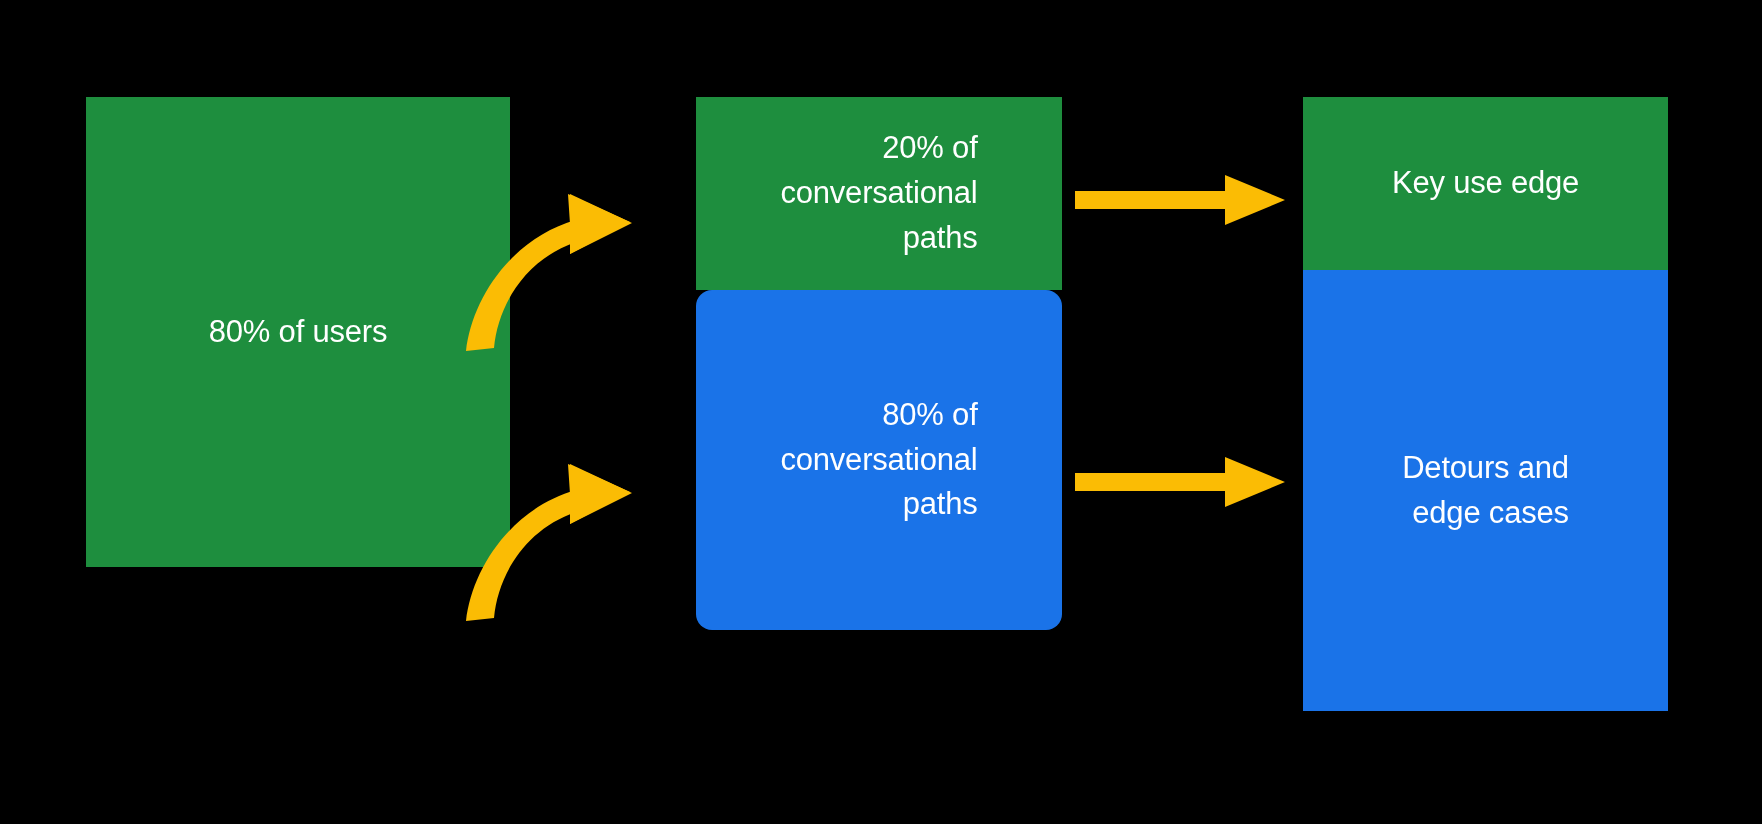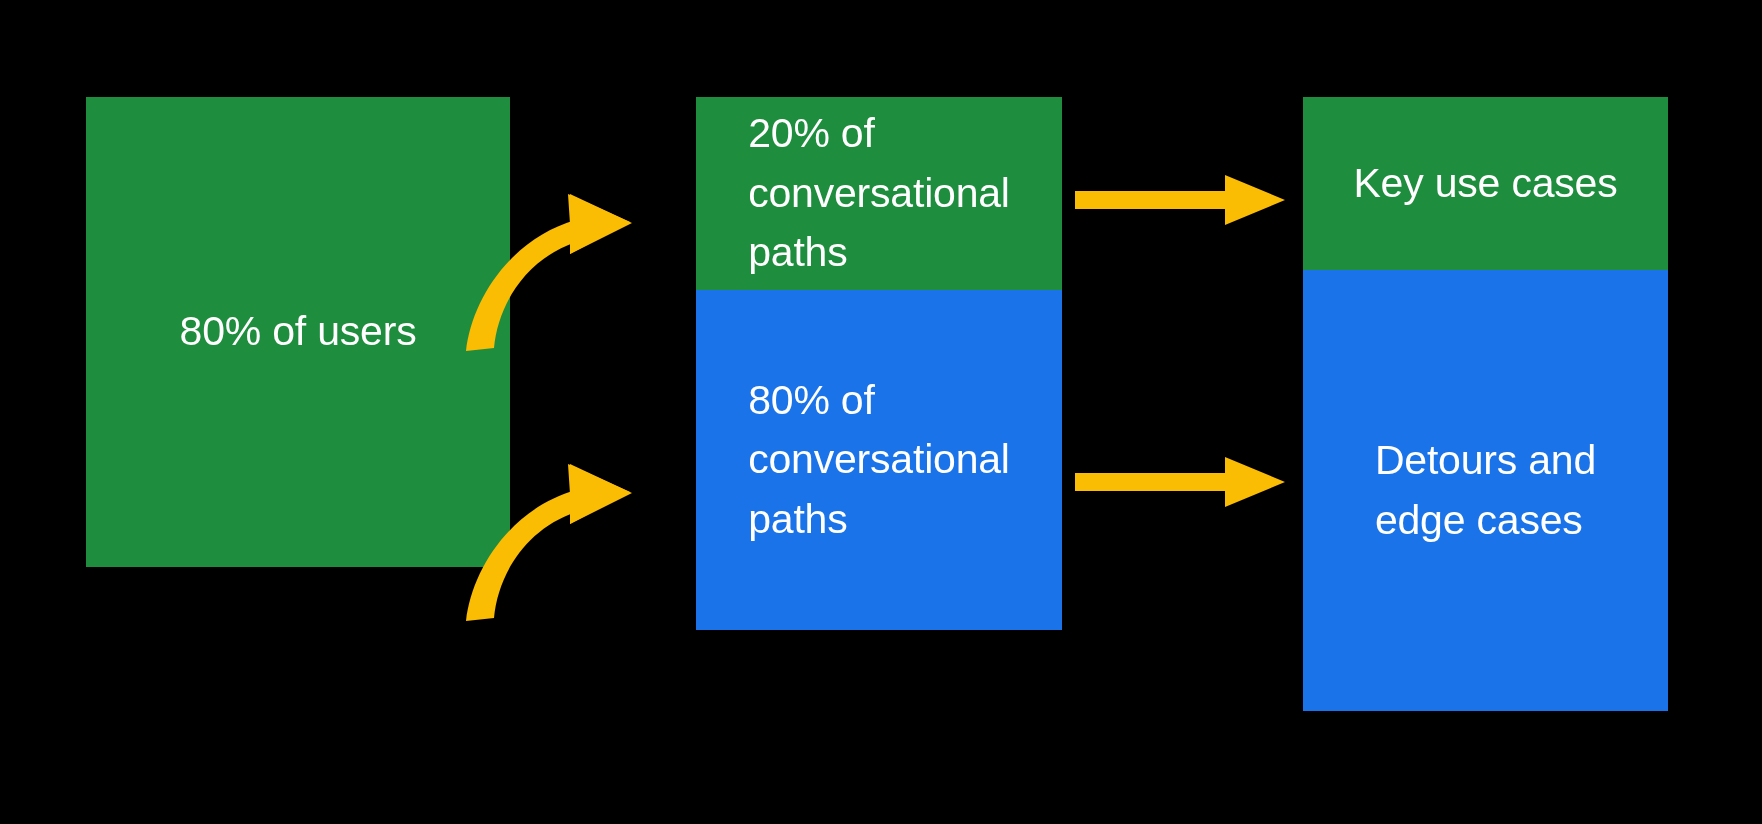--- a/index.html
+++ b/index.html
@@ -40,10 +40,10 @@
   .seg-label {
     color: #FFFFFF;
     font-family: "Liberation Sans", sans-serif;
-    font-size: 41px;
+    font-size: 31px;
     font-weight: 400;
     line-height: 1.45;
-    text-align: left;
+    text-align: right;
     letter-spacing: -0.2px;
     white-space: pre-line;
     padding: 0 10px;

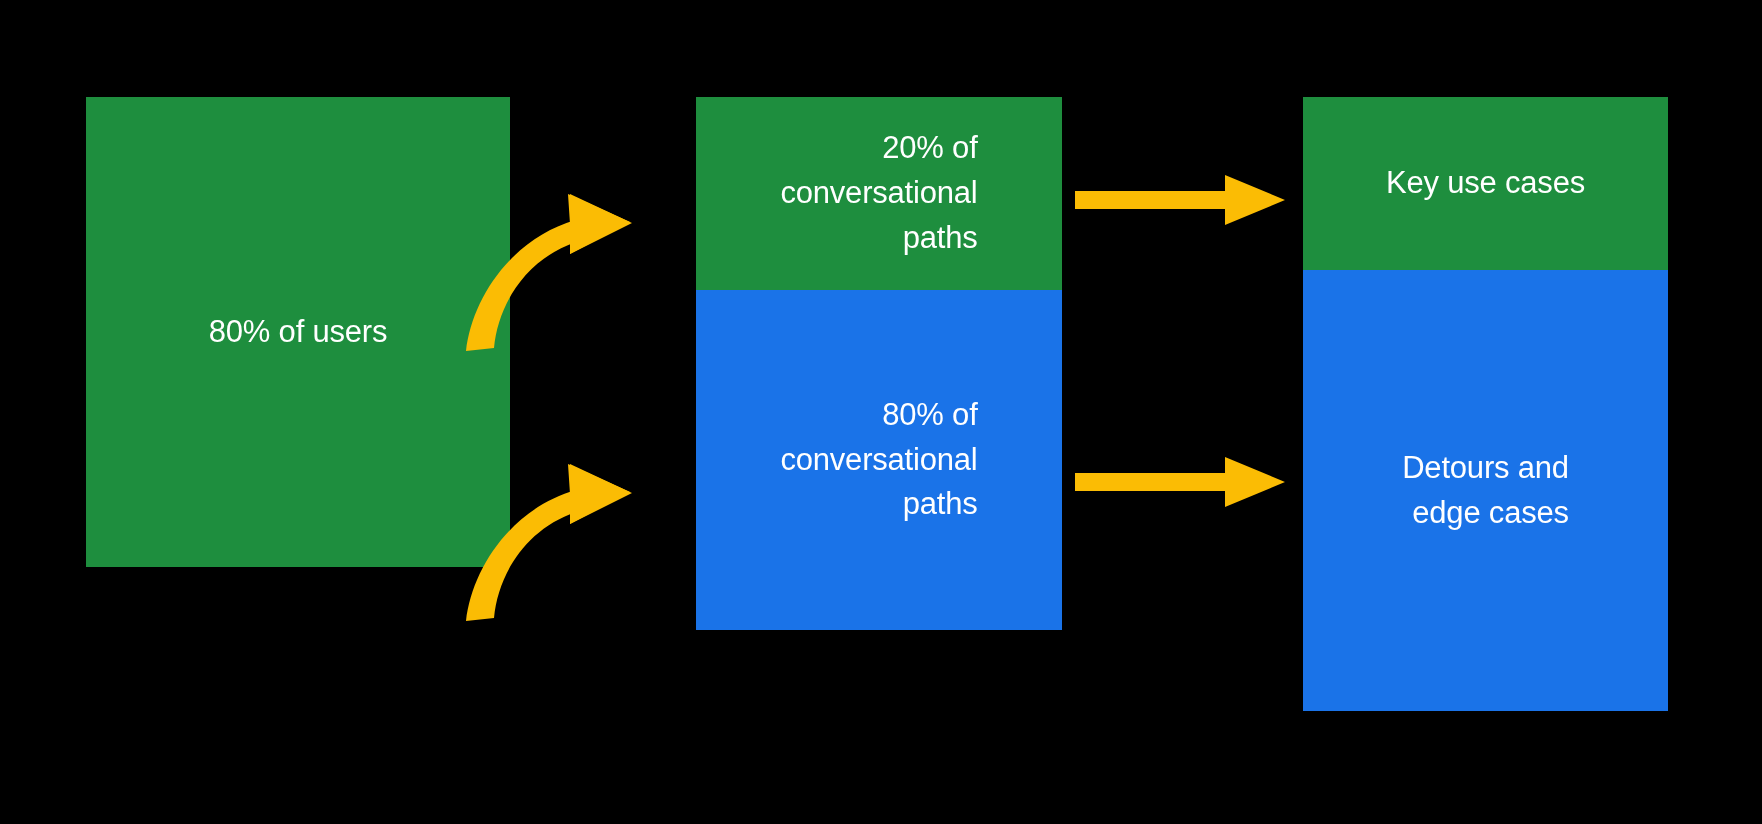--- a/index.html
+++ b/index.html
@@ -122,7 +122,7 @@
 
   <div class="column" id="col-cases">
     <div class="segment green top">
-      <span class="seg-label">Key use cases</span>
+      <span class="seg-label">Key use edge</span>
     </div>
     <div class="segment blue bot">
       <span class="seg-label">Detours and

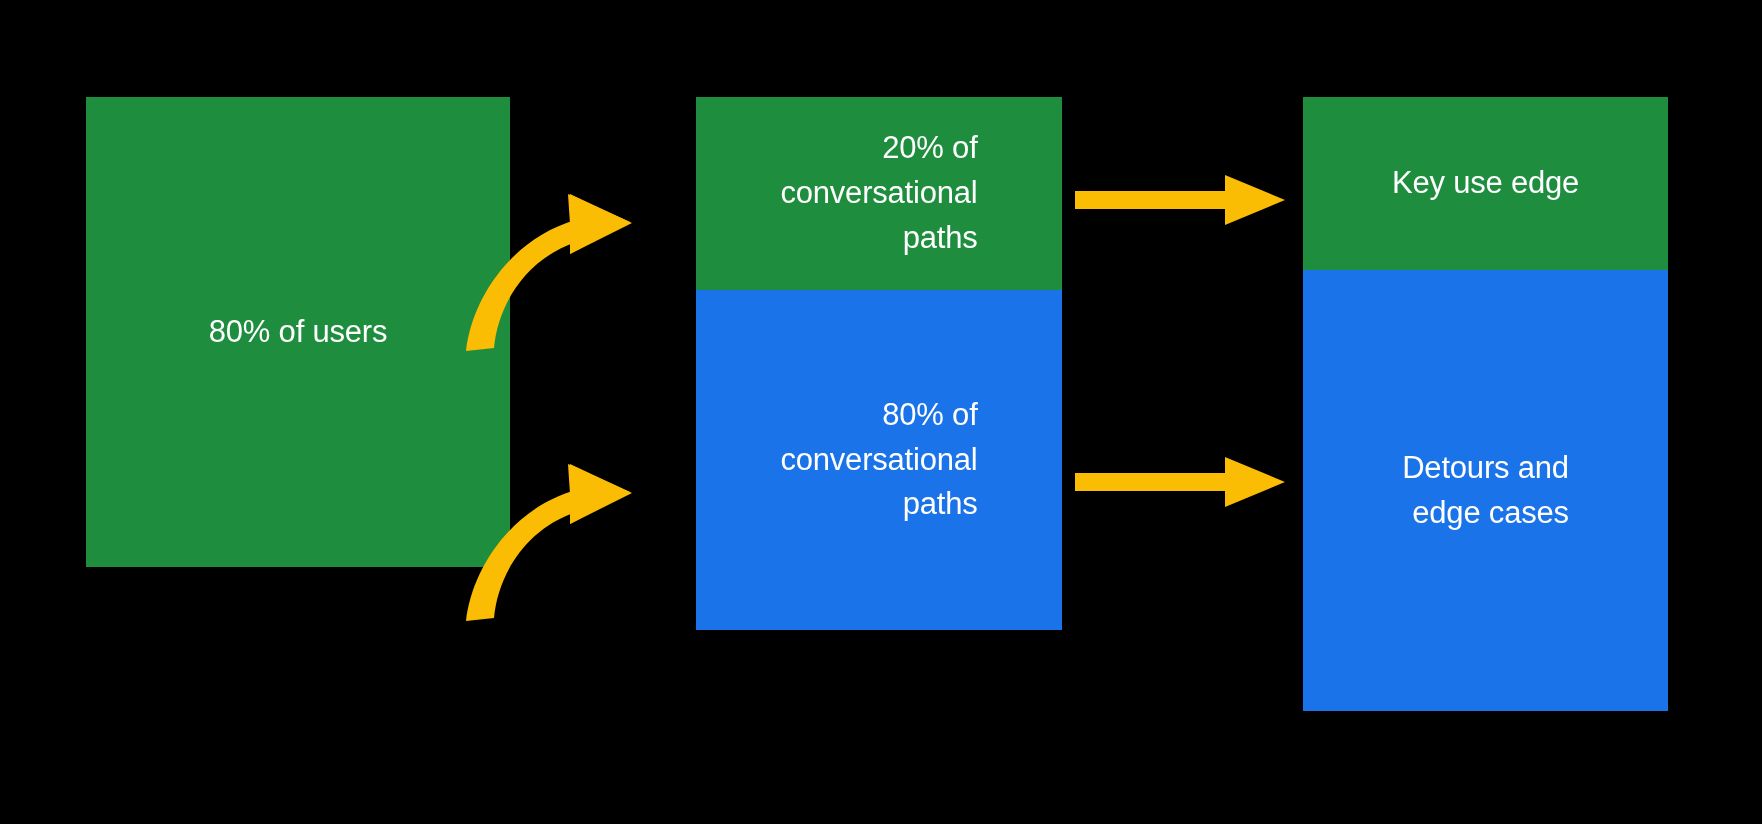--- a/index.html
+++ b/index.html
@@ -57,7 +57,7 @@
   
   #col-paths        { left: 696px; top: 97px; width: 366px; height: 605px; }
   #col-paths .top   { height: 193px; }
-  #col-paths .bot   { height: 340px; }
+  #col-paths .bot   { height: 340px; border-radius: 16px; }
 
   
   #col-cases        { left: 1303px; top: 97px; width: 365px; height: 614px; }

